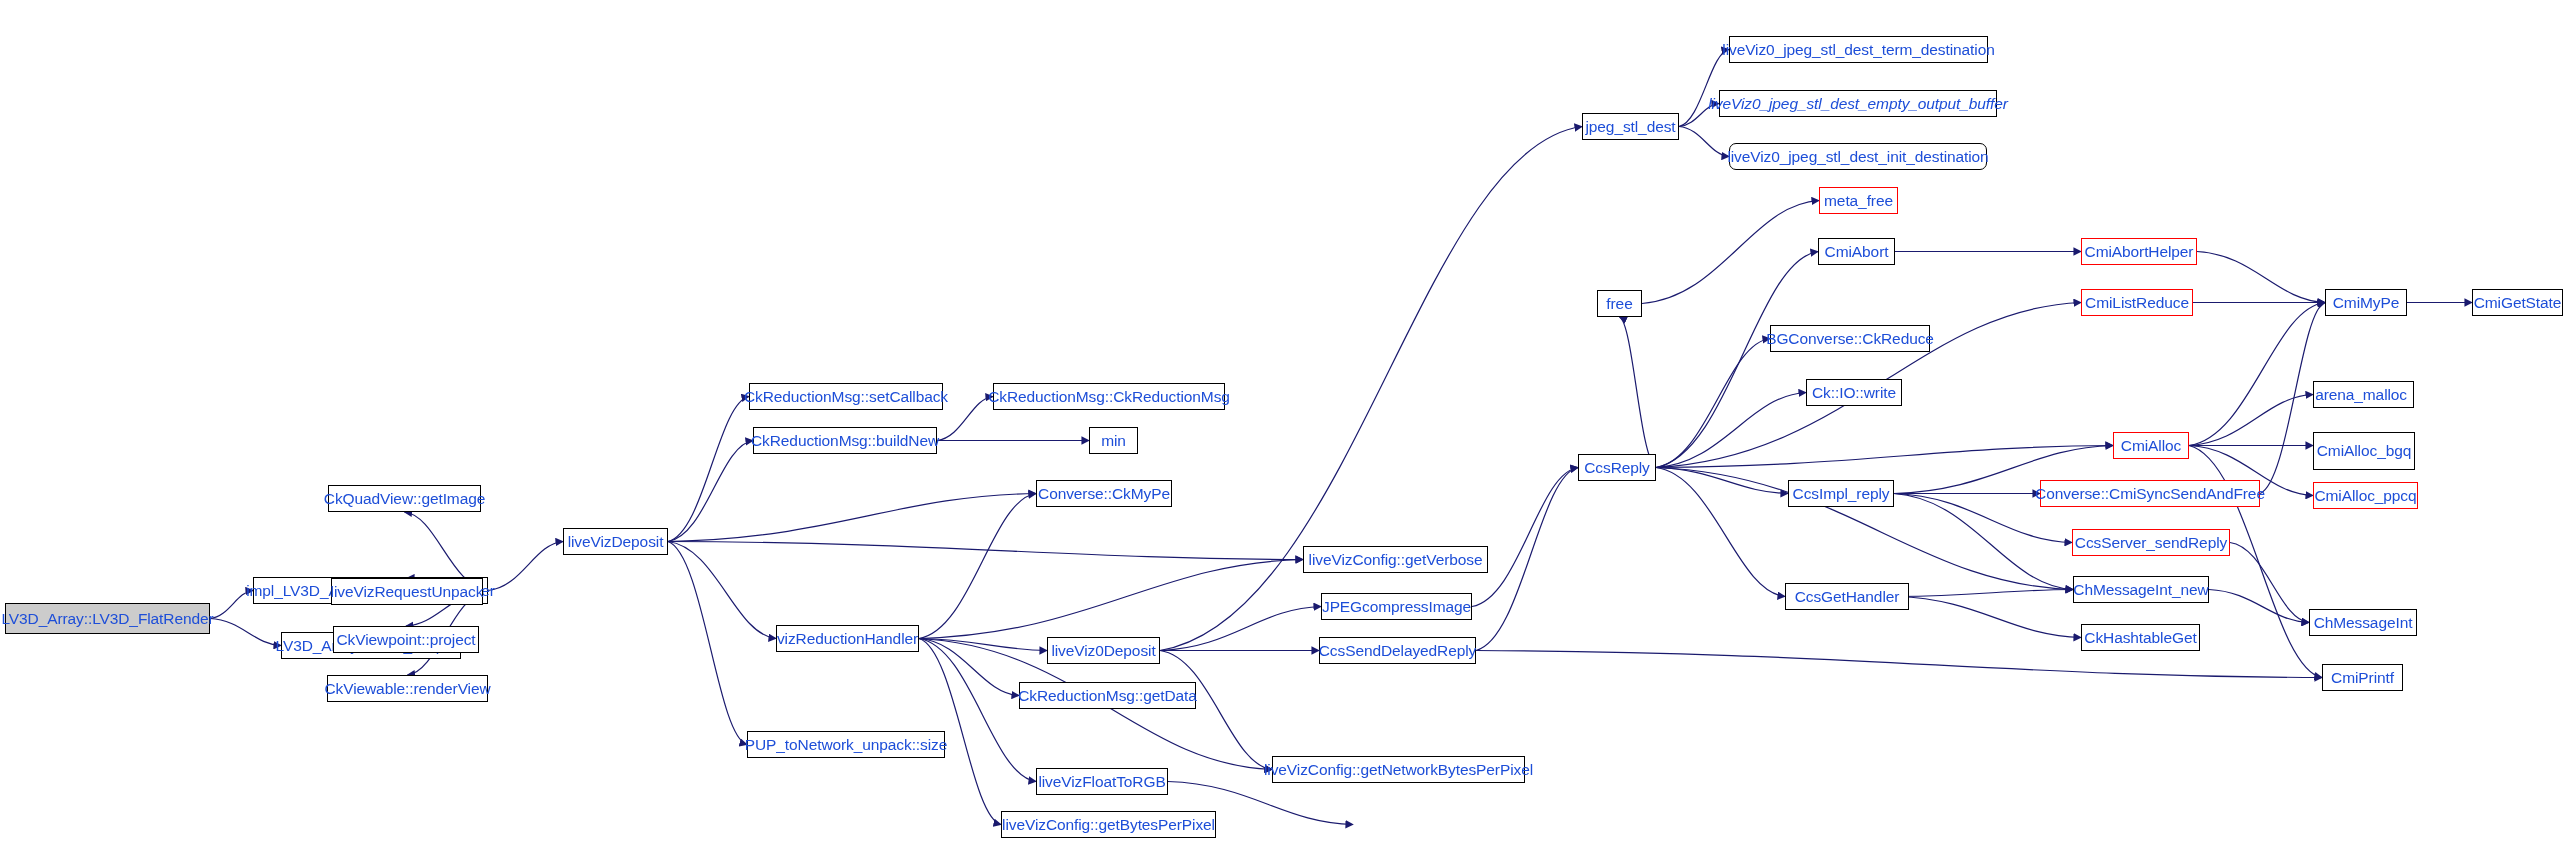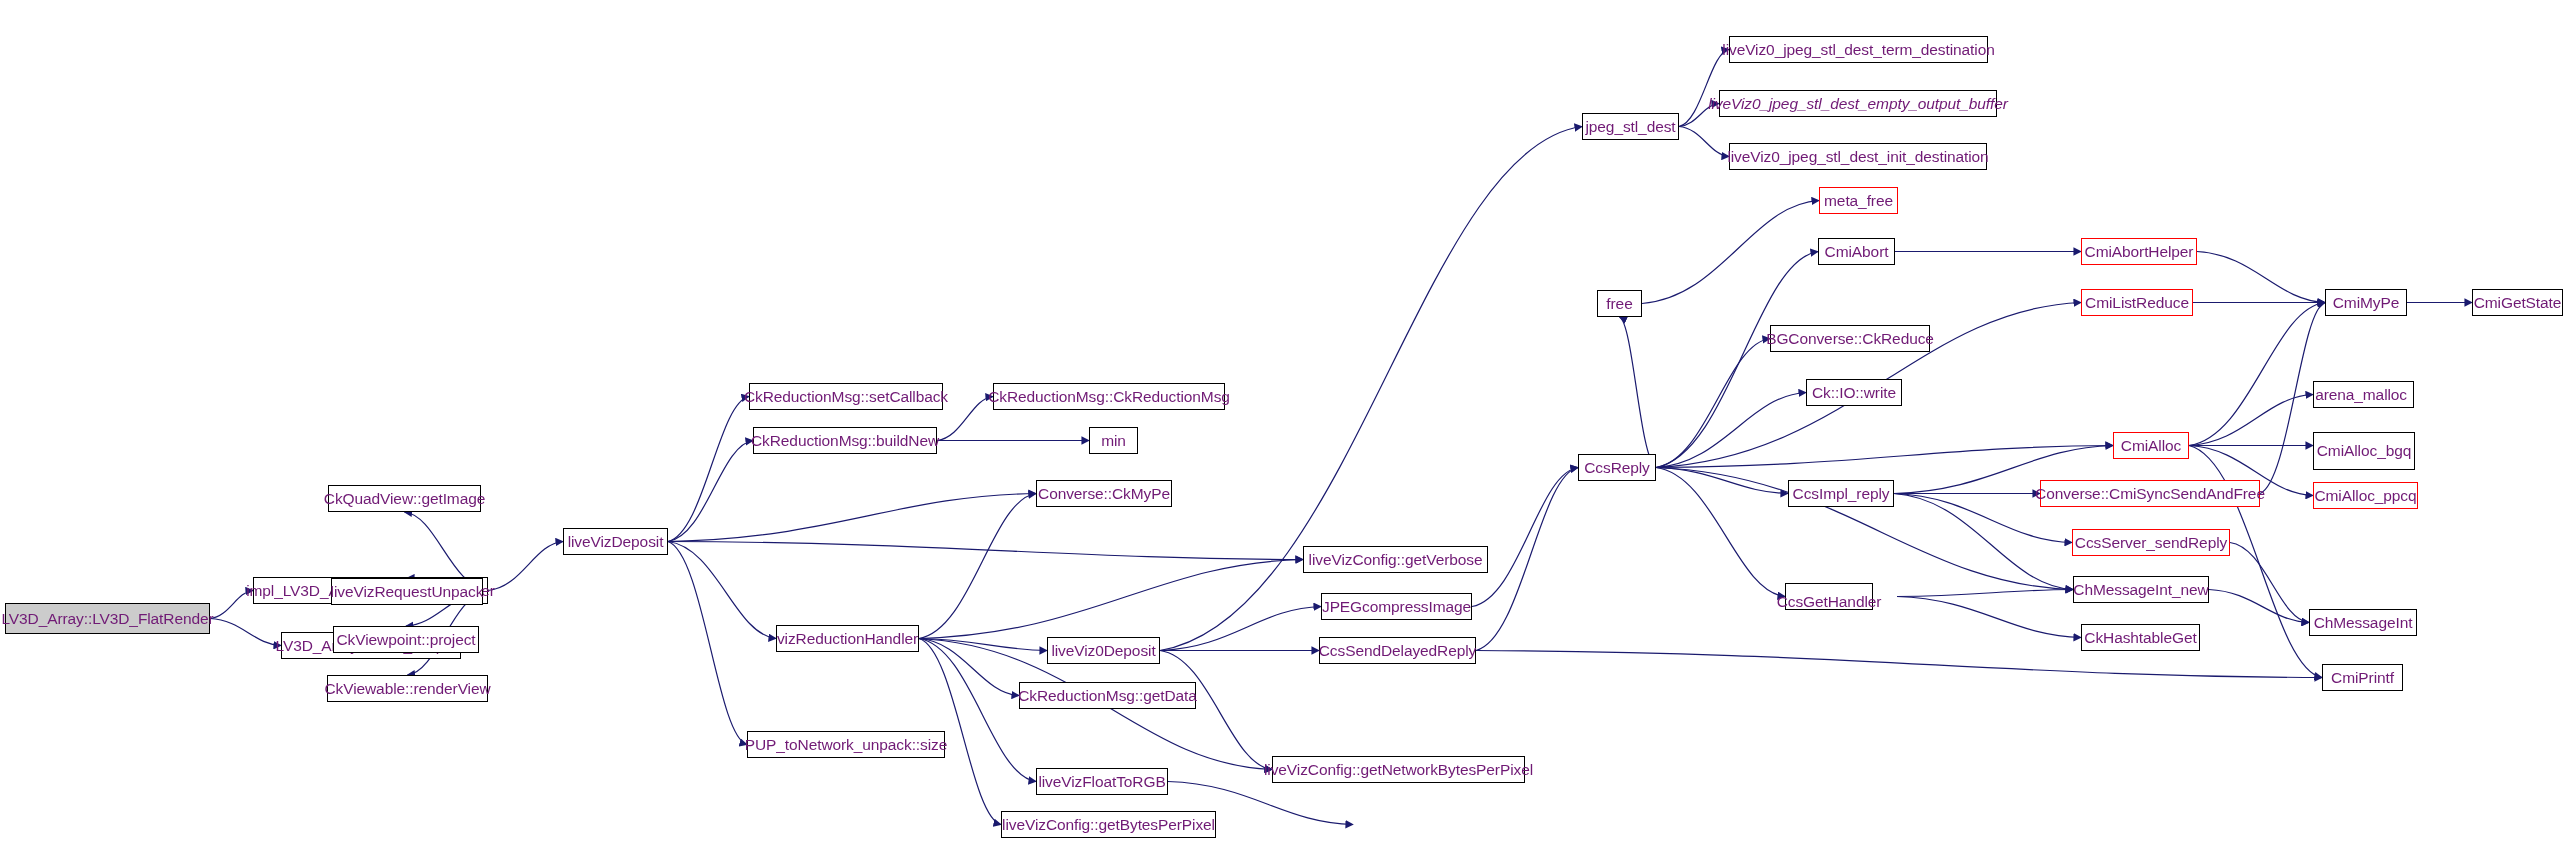--- a/index.html
+++ b/index.html
@@ -20,7 +20,7 @@
     box-sizing:border-box;
     border:1px solid #000000;
     background:#ffffff;
-    color:#701a75;
+    color:#1d4ed8;
     font-size:15.5px;
     line-height:1;
     display:flex;

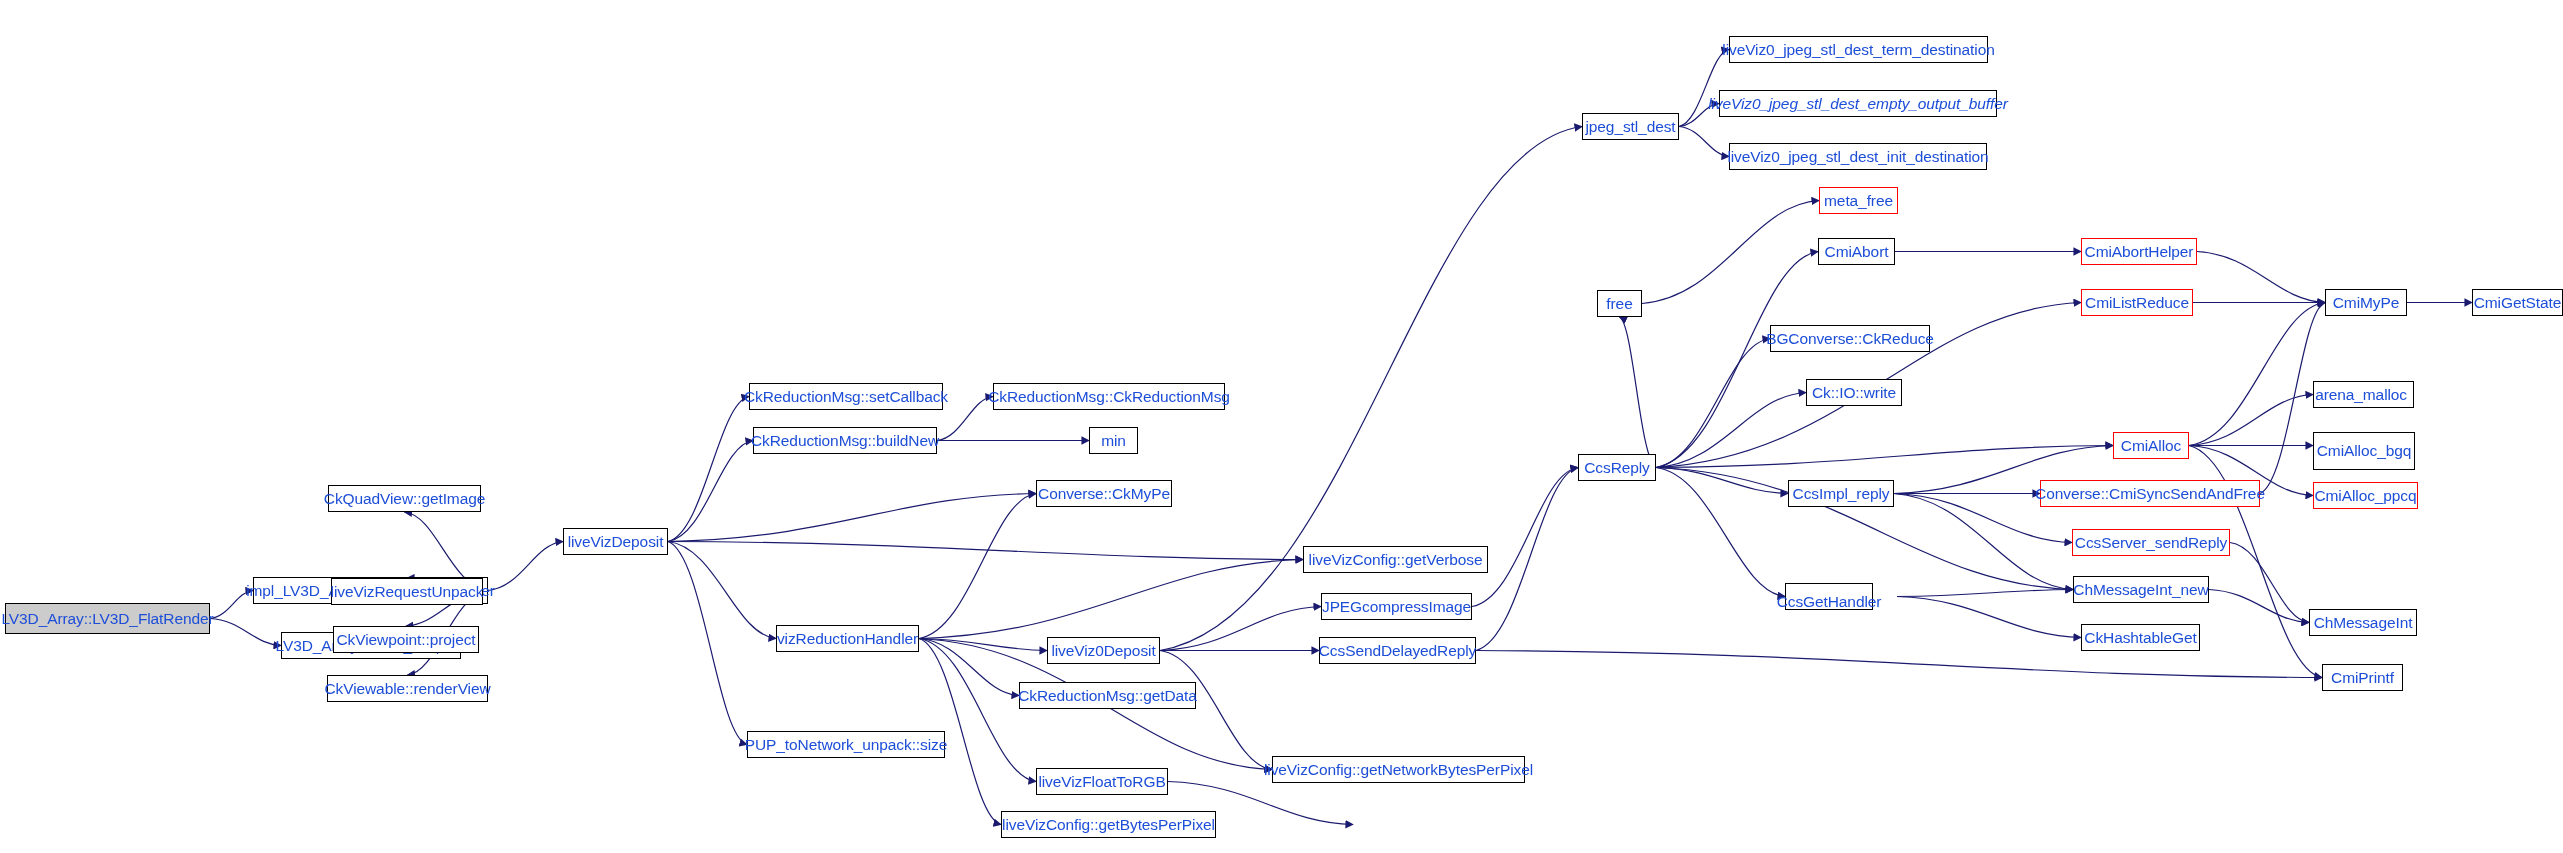--- a/index.html
+++ b/index.html
@@ -189,7 +189,7 @@
       <div class="node" style="left: 1719px; top: 90px; width: 278px; height: 27px; font-style: italic;">
         <span>liveViz0_jpeg_stl_dest_empty_output_buffer</span>
       </div>
-      <div class="node" style="left: 1729px; top: 143px; width: 258px; height: 27px;">
+      <div class="node" style="left: 1729px; top: 143px; width: 258px; height: 27px; border-radius: 7px;">
         <span>liveViz0_jpeg_stl_dest_init_destination</span>
       </div>
       <div class="node" style="left: 1597px; top: 290px; width: 45px; height: 27px;">

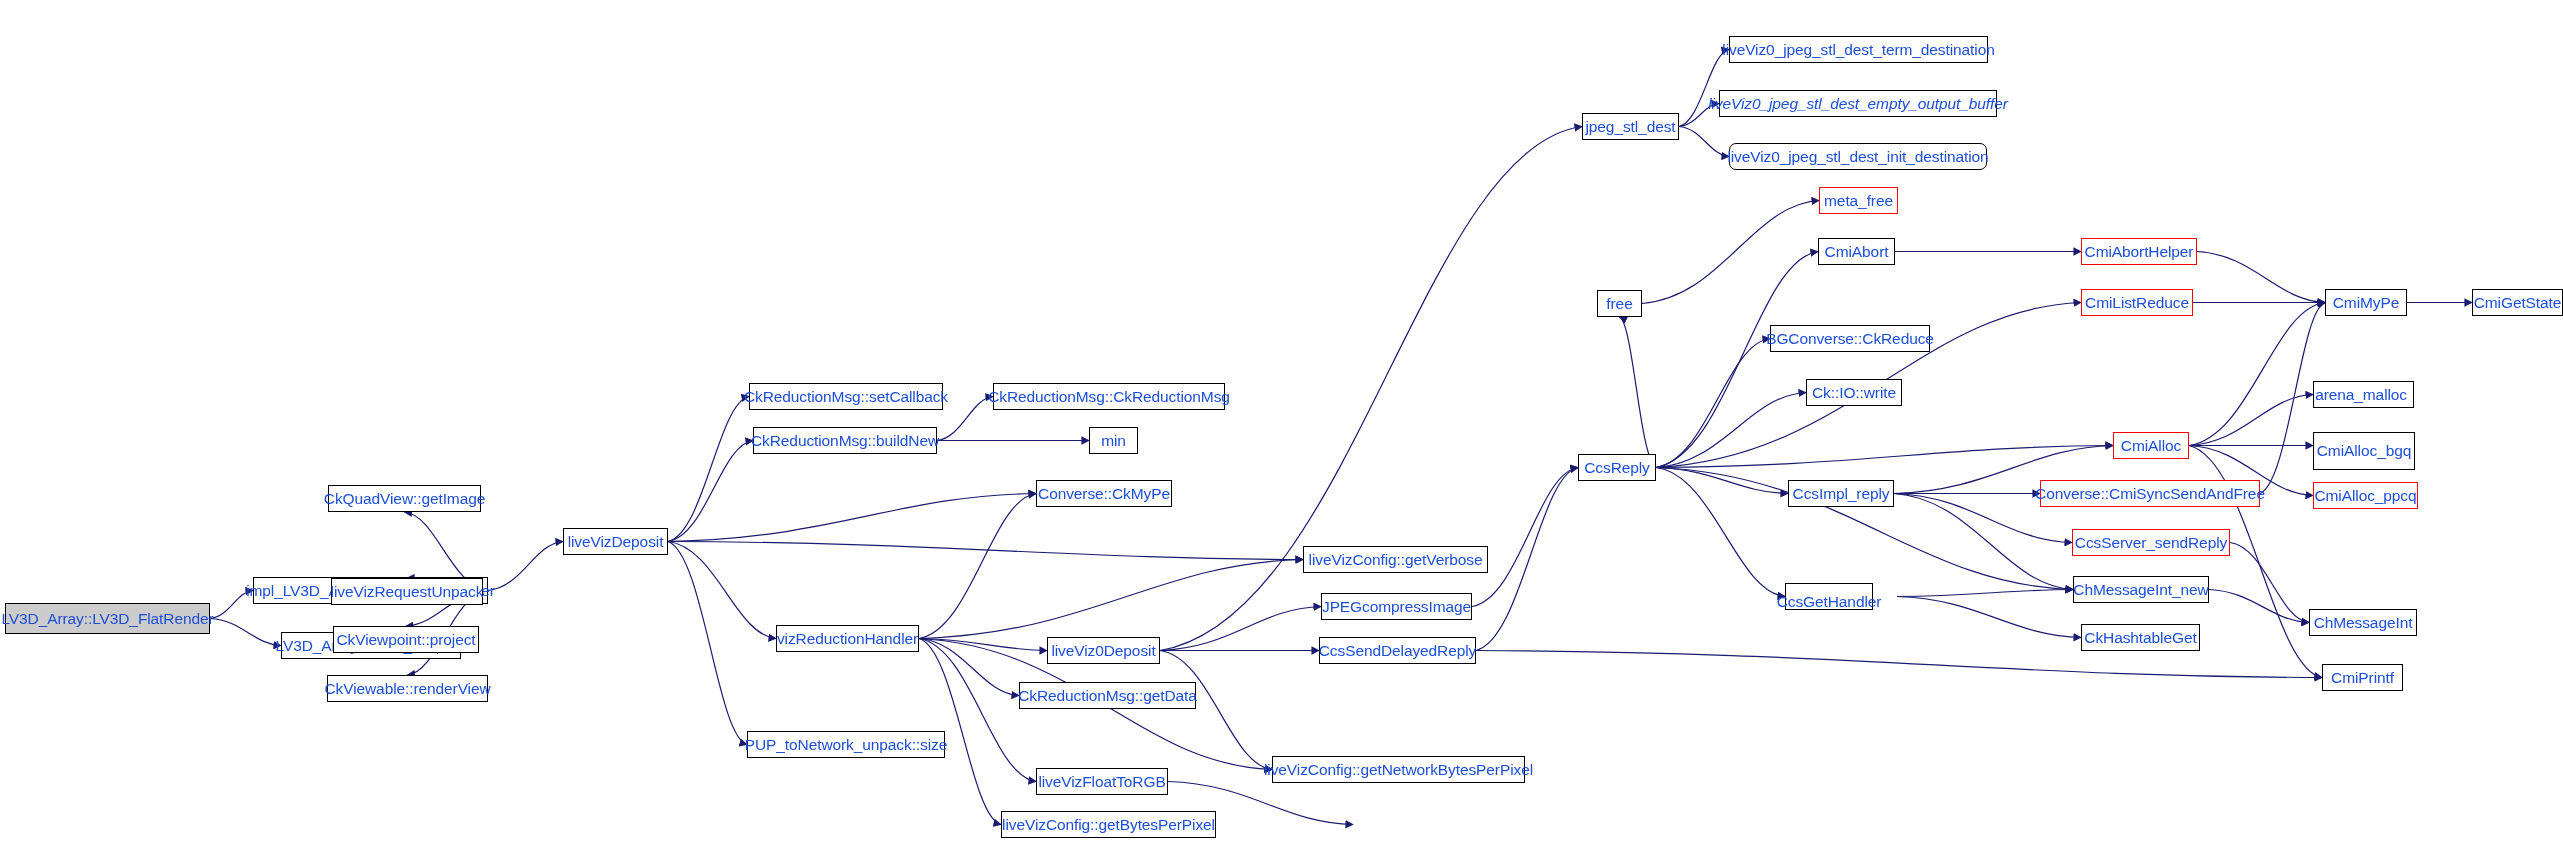--- a/index.html
+++ b/index.html
@@ -213,7 +213,7 @@
       <div class="node" style="left: 1788px; top: 480px; width: 106px; height: 27px;">
         <span>CcsImpl_reply</span>
       </div>
-      <div class="node" style="left: 1785px; top: 583px; width: 88px; height: 27px; align-items: flex-end;">
+      <div class="node" style="left: 1785px; top: 583px; width: 124px; height: 27px;">
         <span>CcsGetHandler</span>
       </div>
       <div class="node red" style="left: 2081px; top: 238px; width: 116px; height: 27px;">

